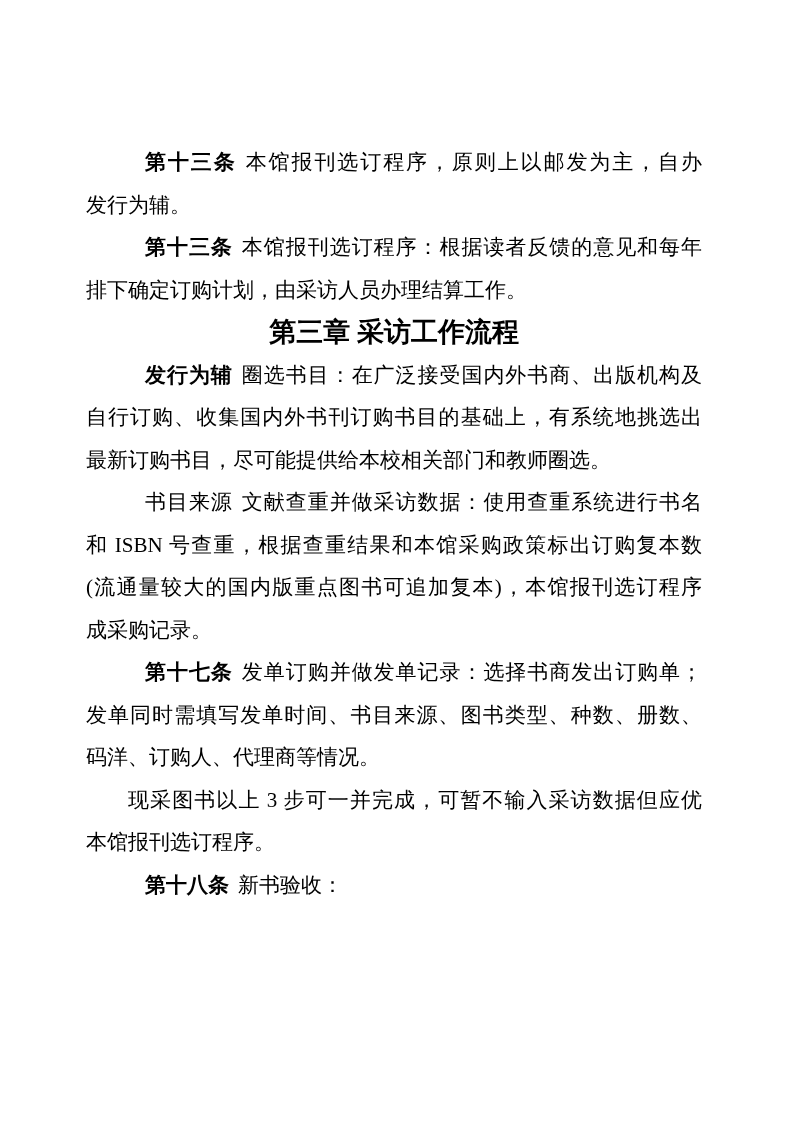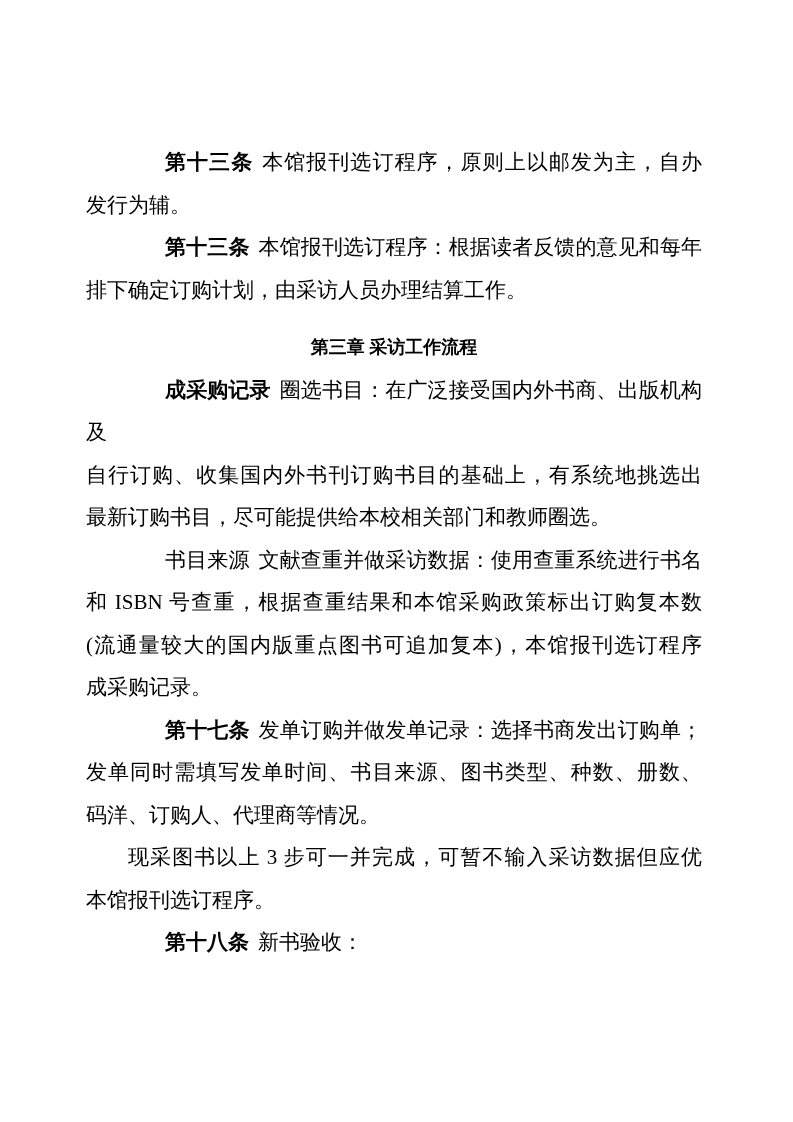--- a/index.html
+++ b/index.html
@@ -42,7 +42,6 @@
   }
   .article-label {
     margin-right: 9px;
-    margin-left: 20px;
   }
   .article-label.bold {
     font-weight: bold;

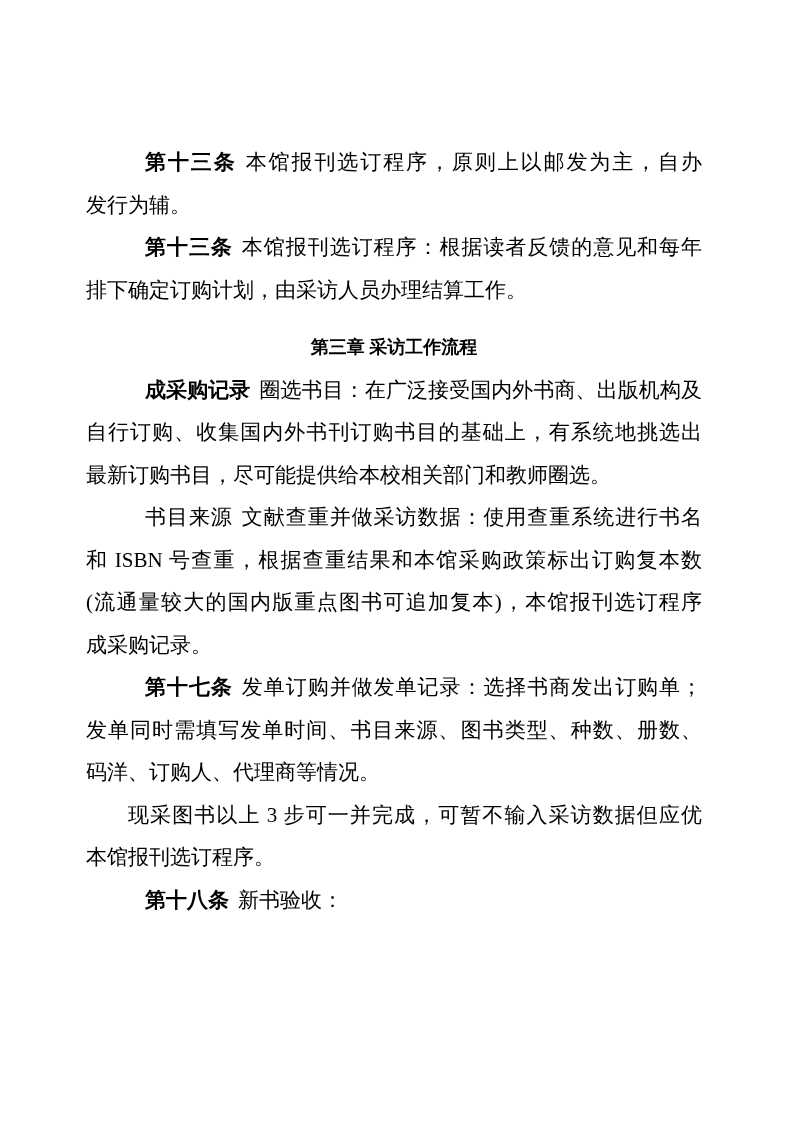--- a/index.html
+++ b/index.html
@@ -49,9 +49,8 @@
   .chapter-heading {
     text-align: center;
     font-weight: bold;
-    font-size: 18px;
+    font-size: 27px;
     line-height: 42.5px;
-    margin-top: 15px;
   }
 </style>
 </head>

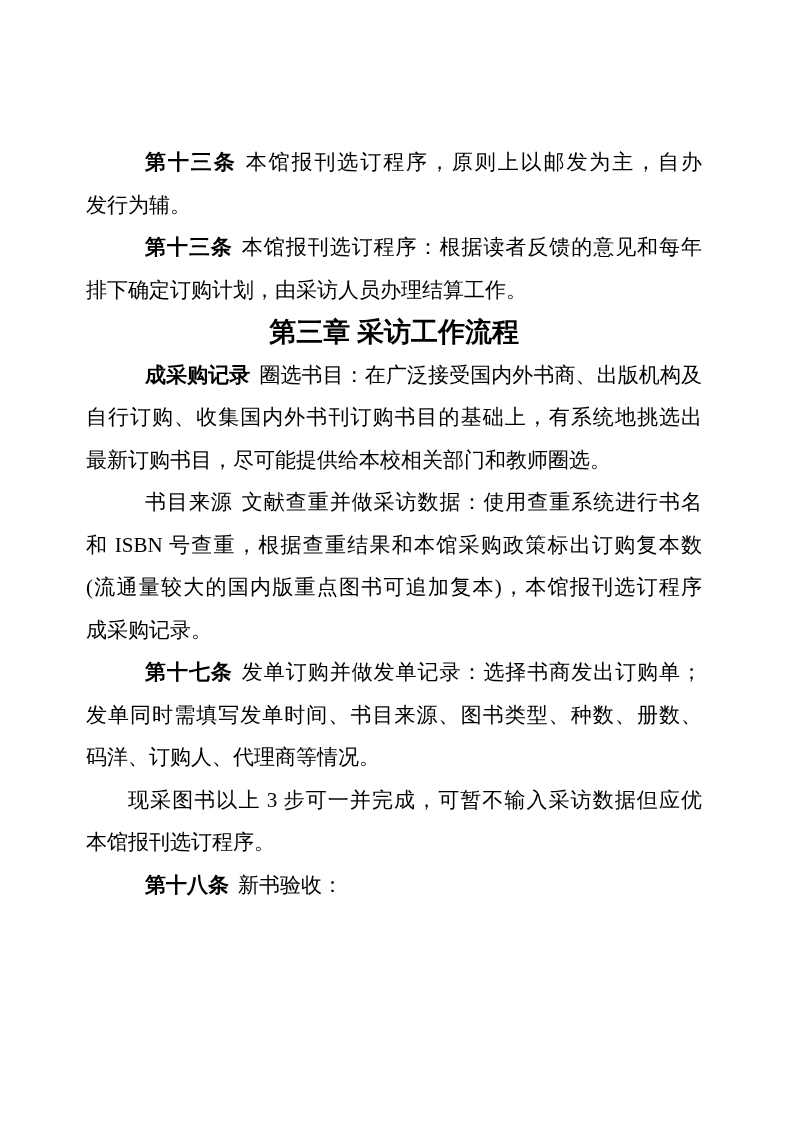--- a/index.html
+++ b/index.html
@@ -68,7 +68,7 @@
       </div>
       <div class="chapter-heading">第三章 采访工作流程</div>
       <div class="para">
-        <div class="line full indent-article"><span class="article-label bold">成采购记录</span><span>圈选书目：在广泛接受国内外书商、出版机构及</span></div>
+        <div class="line full indent-article"><span class="article-label bold">发行为辅</span><span>圈选书目：在广泛接受国内外书商、出版机构及</span></div>
         <div class="line full">自行订购、收集国内外书刊订购书目的基础上，有系统地挑选出</div>
         <div class="line">最新订购书目，尽可能提供给本校相关部门和教师圈选。</div>
       </div>

